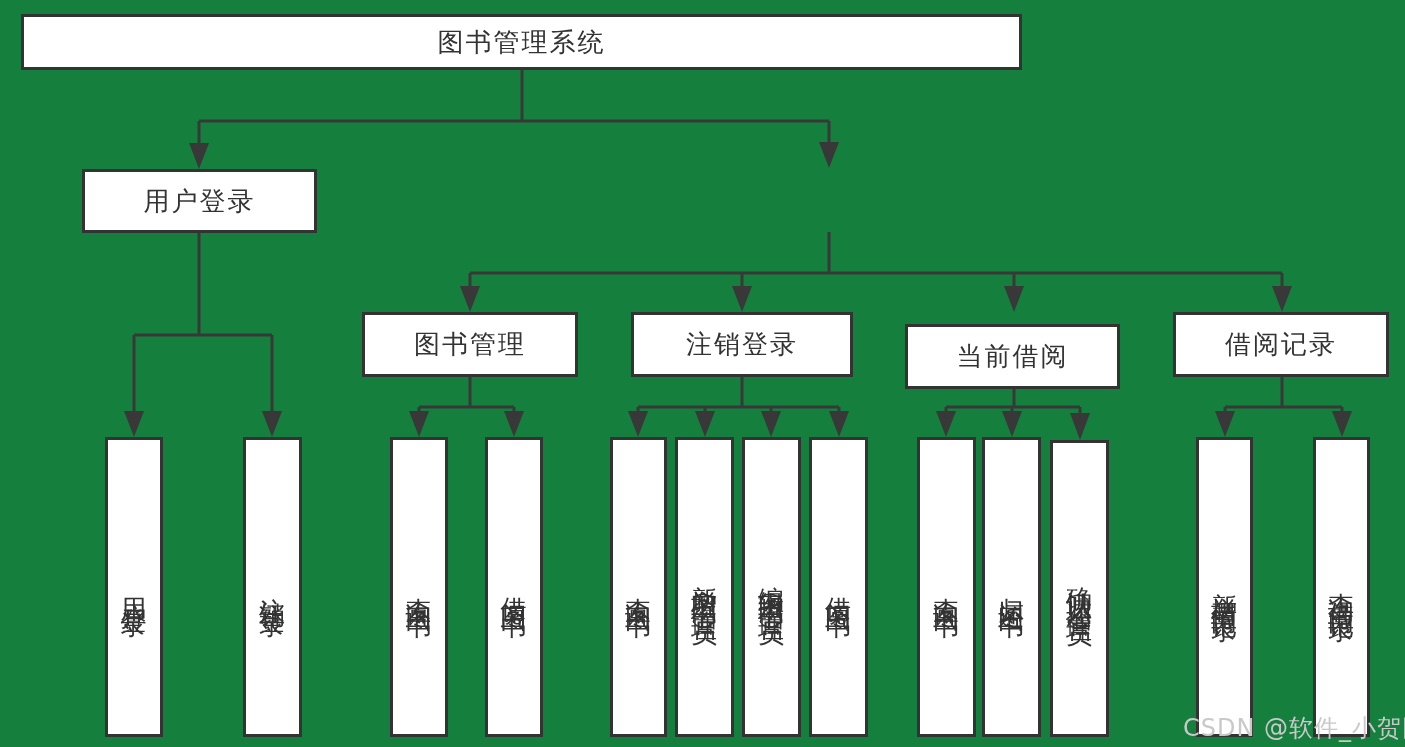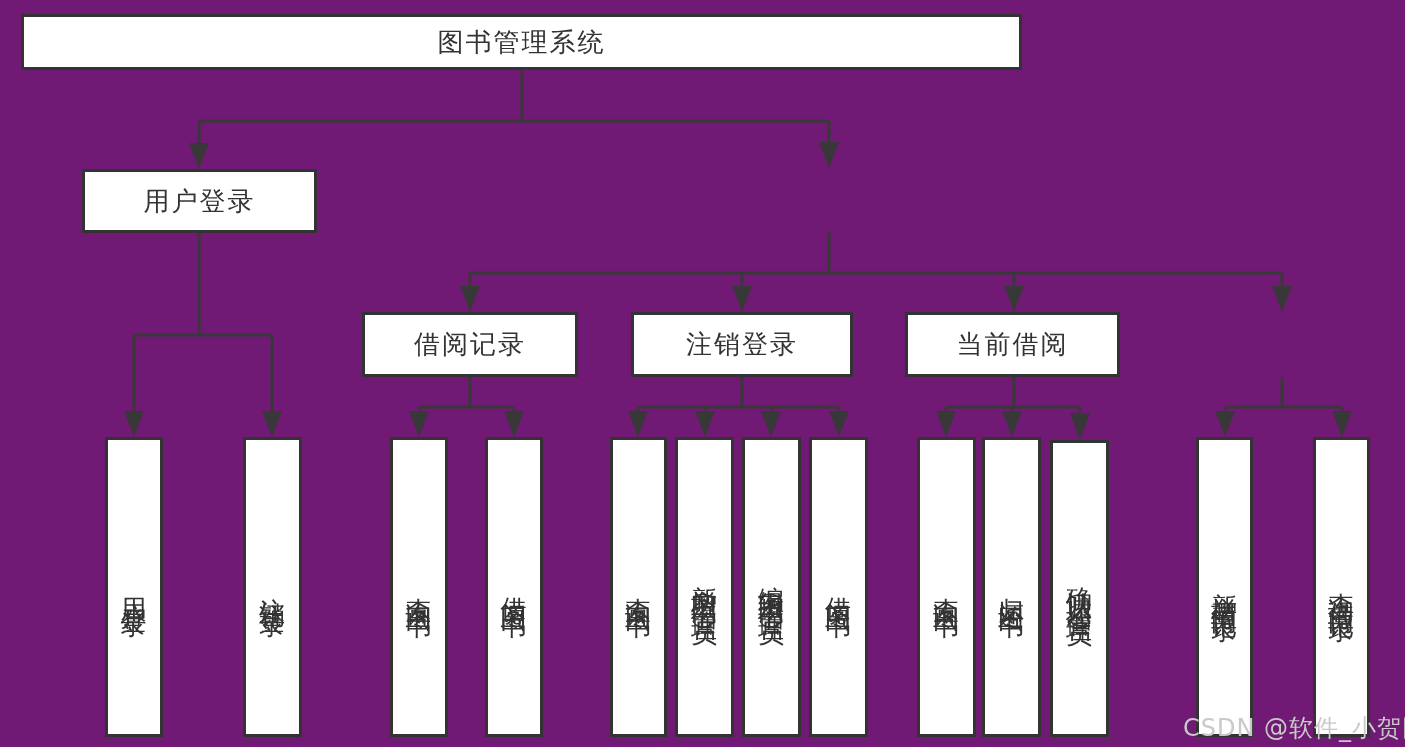--- a/index.html
+++ b/index.html
@@ -7,7 +7,7 @@
     position: relative;
     width: 1405px;
     height: 747px;
-    background: #701a75;
+    background: #15803d;
     font-family: "DejaVu Sans", sans-serif;
     overflow: hidden;
   }

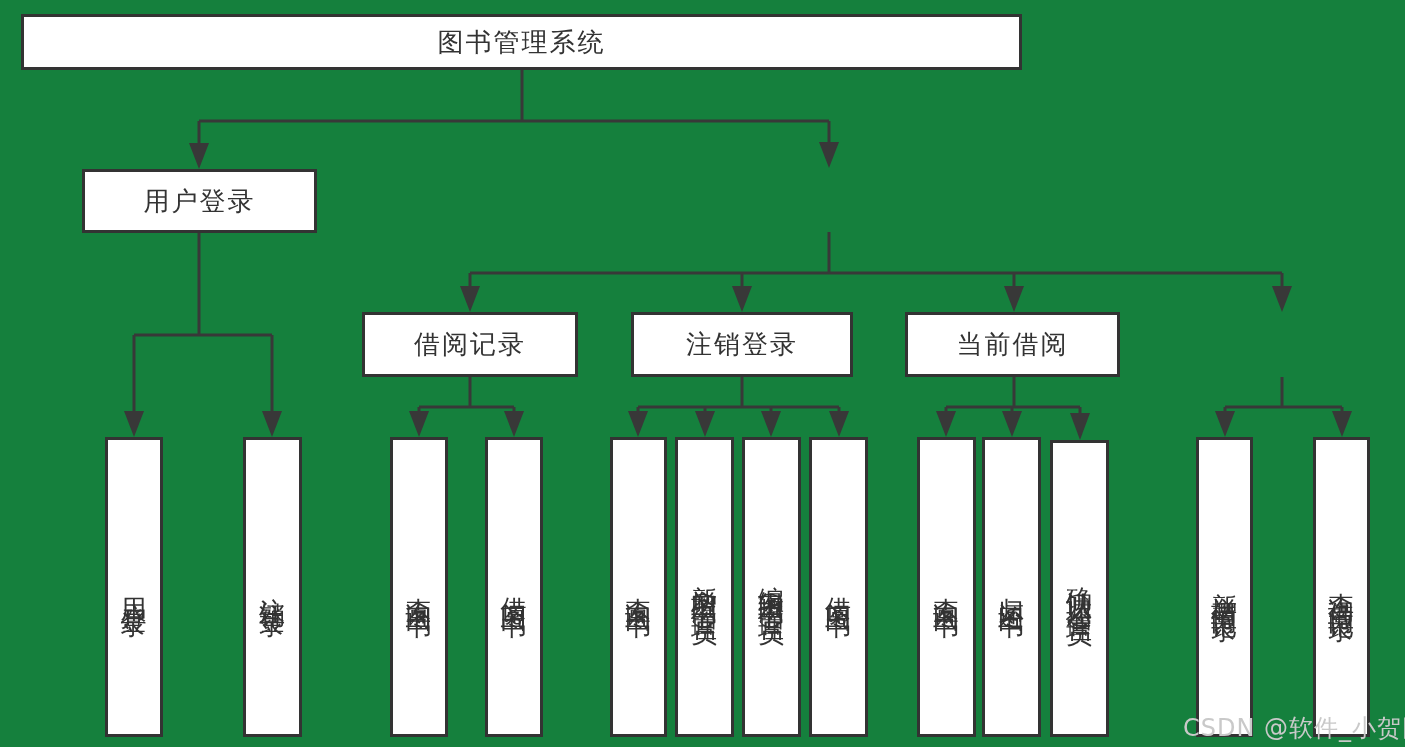--- a/index.html
+++ b/index.html
@@ -103,7 +103,7 @@
 
   <div class="node h-node" style="left:82px; top:169px; width:235px; height:64px;">用户登录</div>
 
-  <div class="node h-node" style="left:362px; top:312px; width:216px; height:65px;">借阅记录</div>
+  <div class="node h-node" style="left:362px; top:312px; width:216px; height:65px;">图书管理</div>
   <div class="node h-node" style="left:631px; top:312px; width:222px; height:65px;">注销登录</div>
   <div class="node h-node" style="left:905px; top:312px; width:215px; height:65px;">当前借阅</div>
 

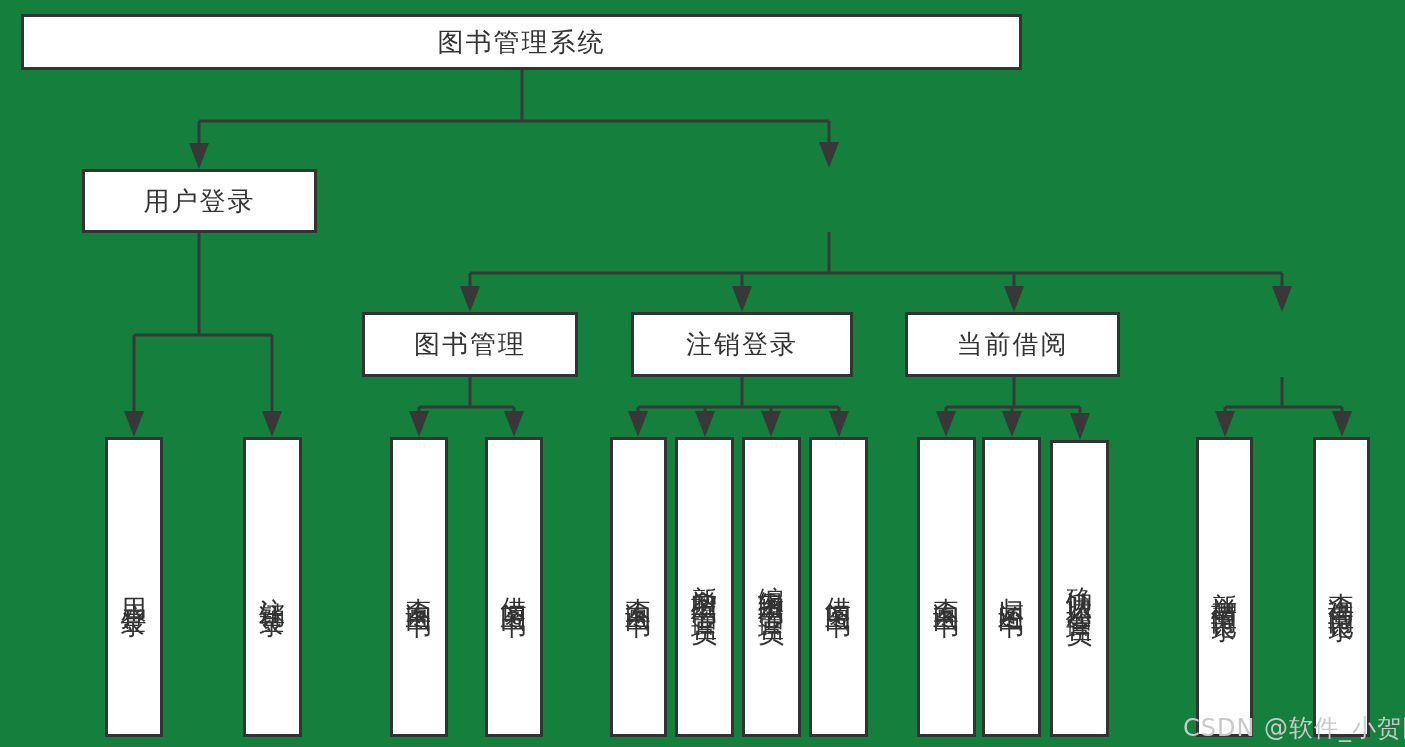--- a/index.html
+++ b/index.html
@@ -105,7 +105,7 @@
 
   <div class="node h-node" style="left:362px; top:312px; width:216px; height:65px;">图书管理</div>
   <div class="node h-node" style="left:631px; top:312px; width:222px; height:65px;">注销登录</div>
-  <div class="node h-node" style="left:905px; top:312px; width:215px; height:65px;">当前借阅</div>
+  <div class="node h-node" style="left:905px; top:324px; width:215px; height:65px;">当前借阅</div>
 
   <div class="node v-node" style="left:105px; top:437px; width:58px; height:300px;">用户登录</div>
   <div class="node v-node" style="left:243px; top:437px; width:59px; height:300px;">注销登录</div>

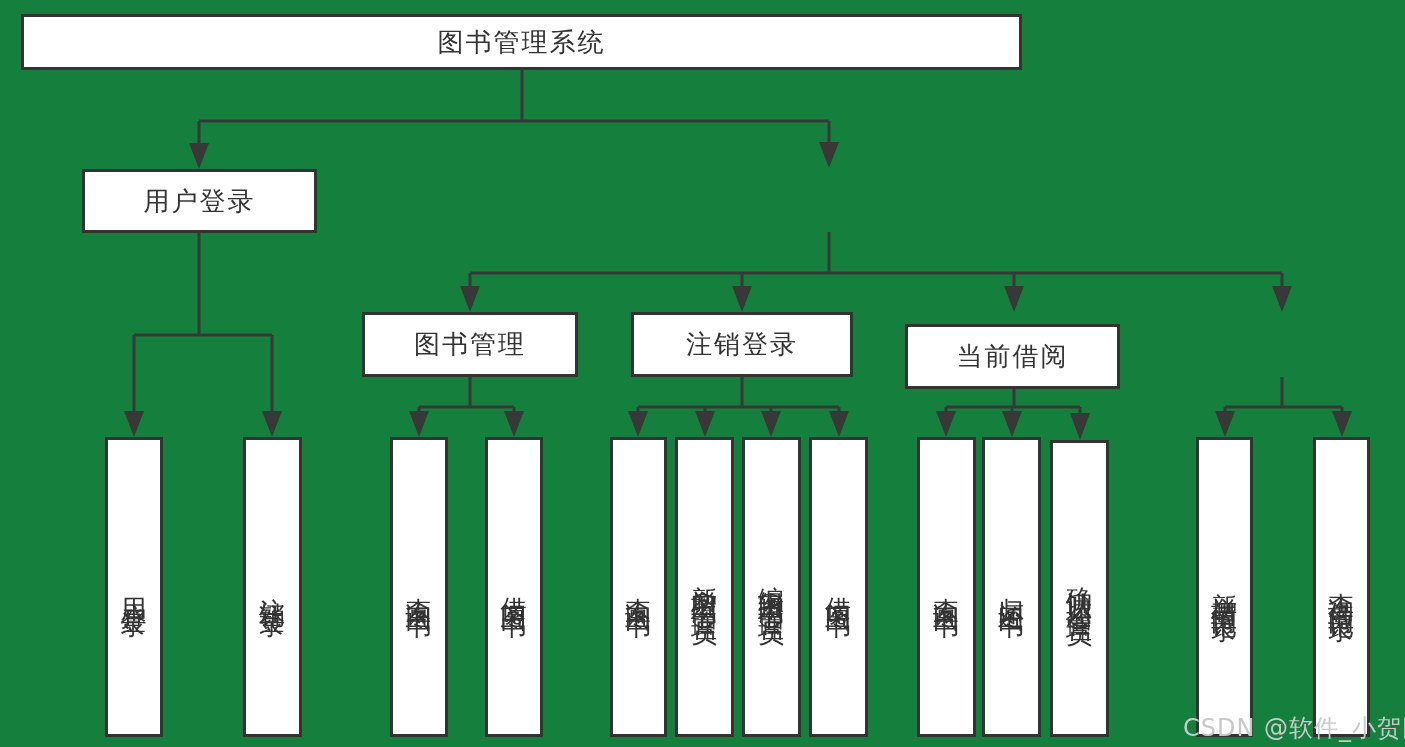--- a/index.html
+++ b/index.html
@@ -106,6 +106,7 @@
   <div class="node h-node" style="left:362px; top:312px; width:216px; height:65px;">图书管理</div>
   <div class="node h-node" style="left:631px; top:312px; width:222px; height:65px;">注销登录</div>
   <div class="node h-node" style="left:905px; top:324px; width:215px; height:65px;">当前借阅</div>
+  <div class="node h-node" style="left:1173px; top:312px; width:216px; height:65px;">借阅记录</div>
 
   <div class="node v-node" style="left:105px; top:437px; width:58px; height:300px;">用户登录</div>
   <div class="node v-node" style="left:243px; top:437px; width:59px; height:300px;">注销登录</div>

